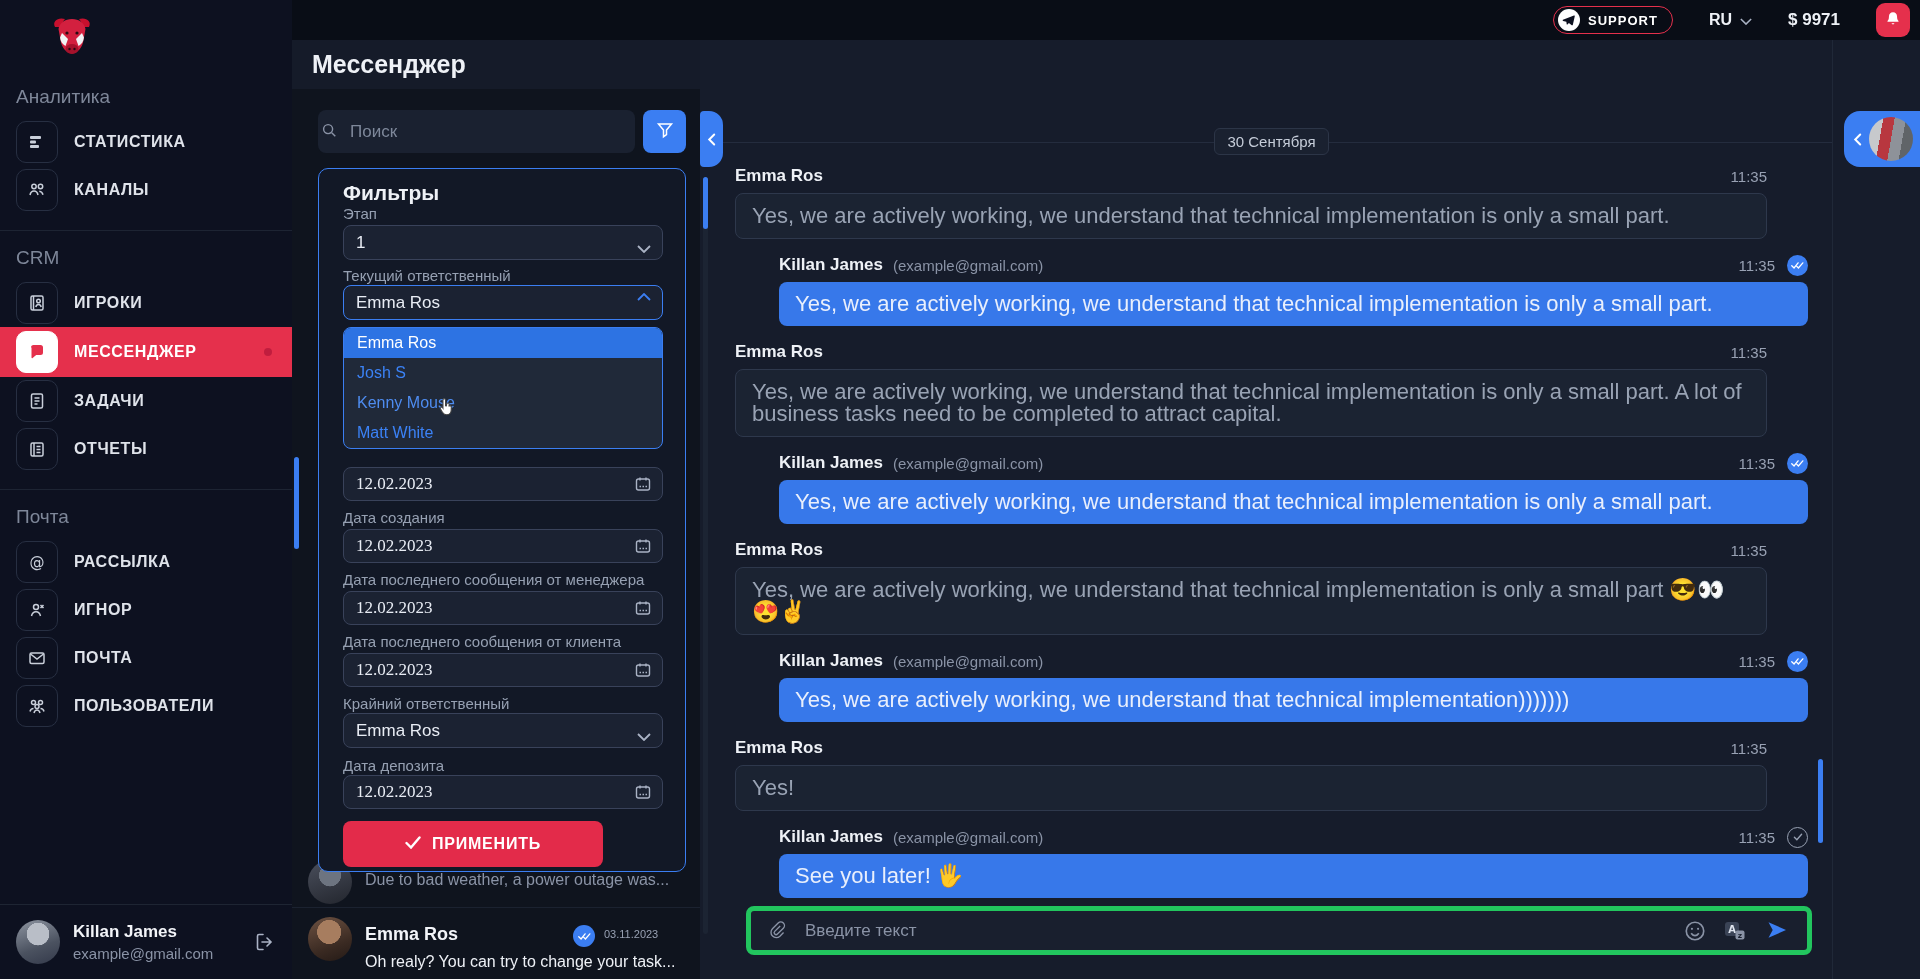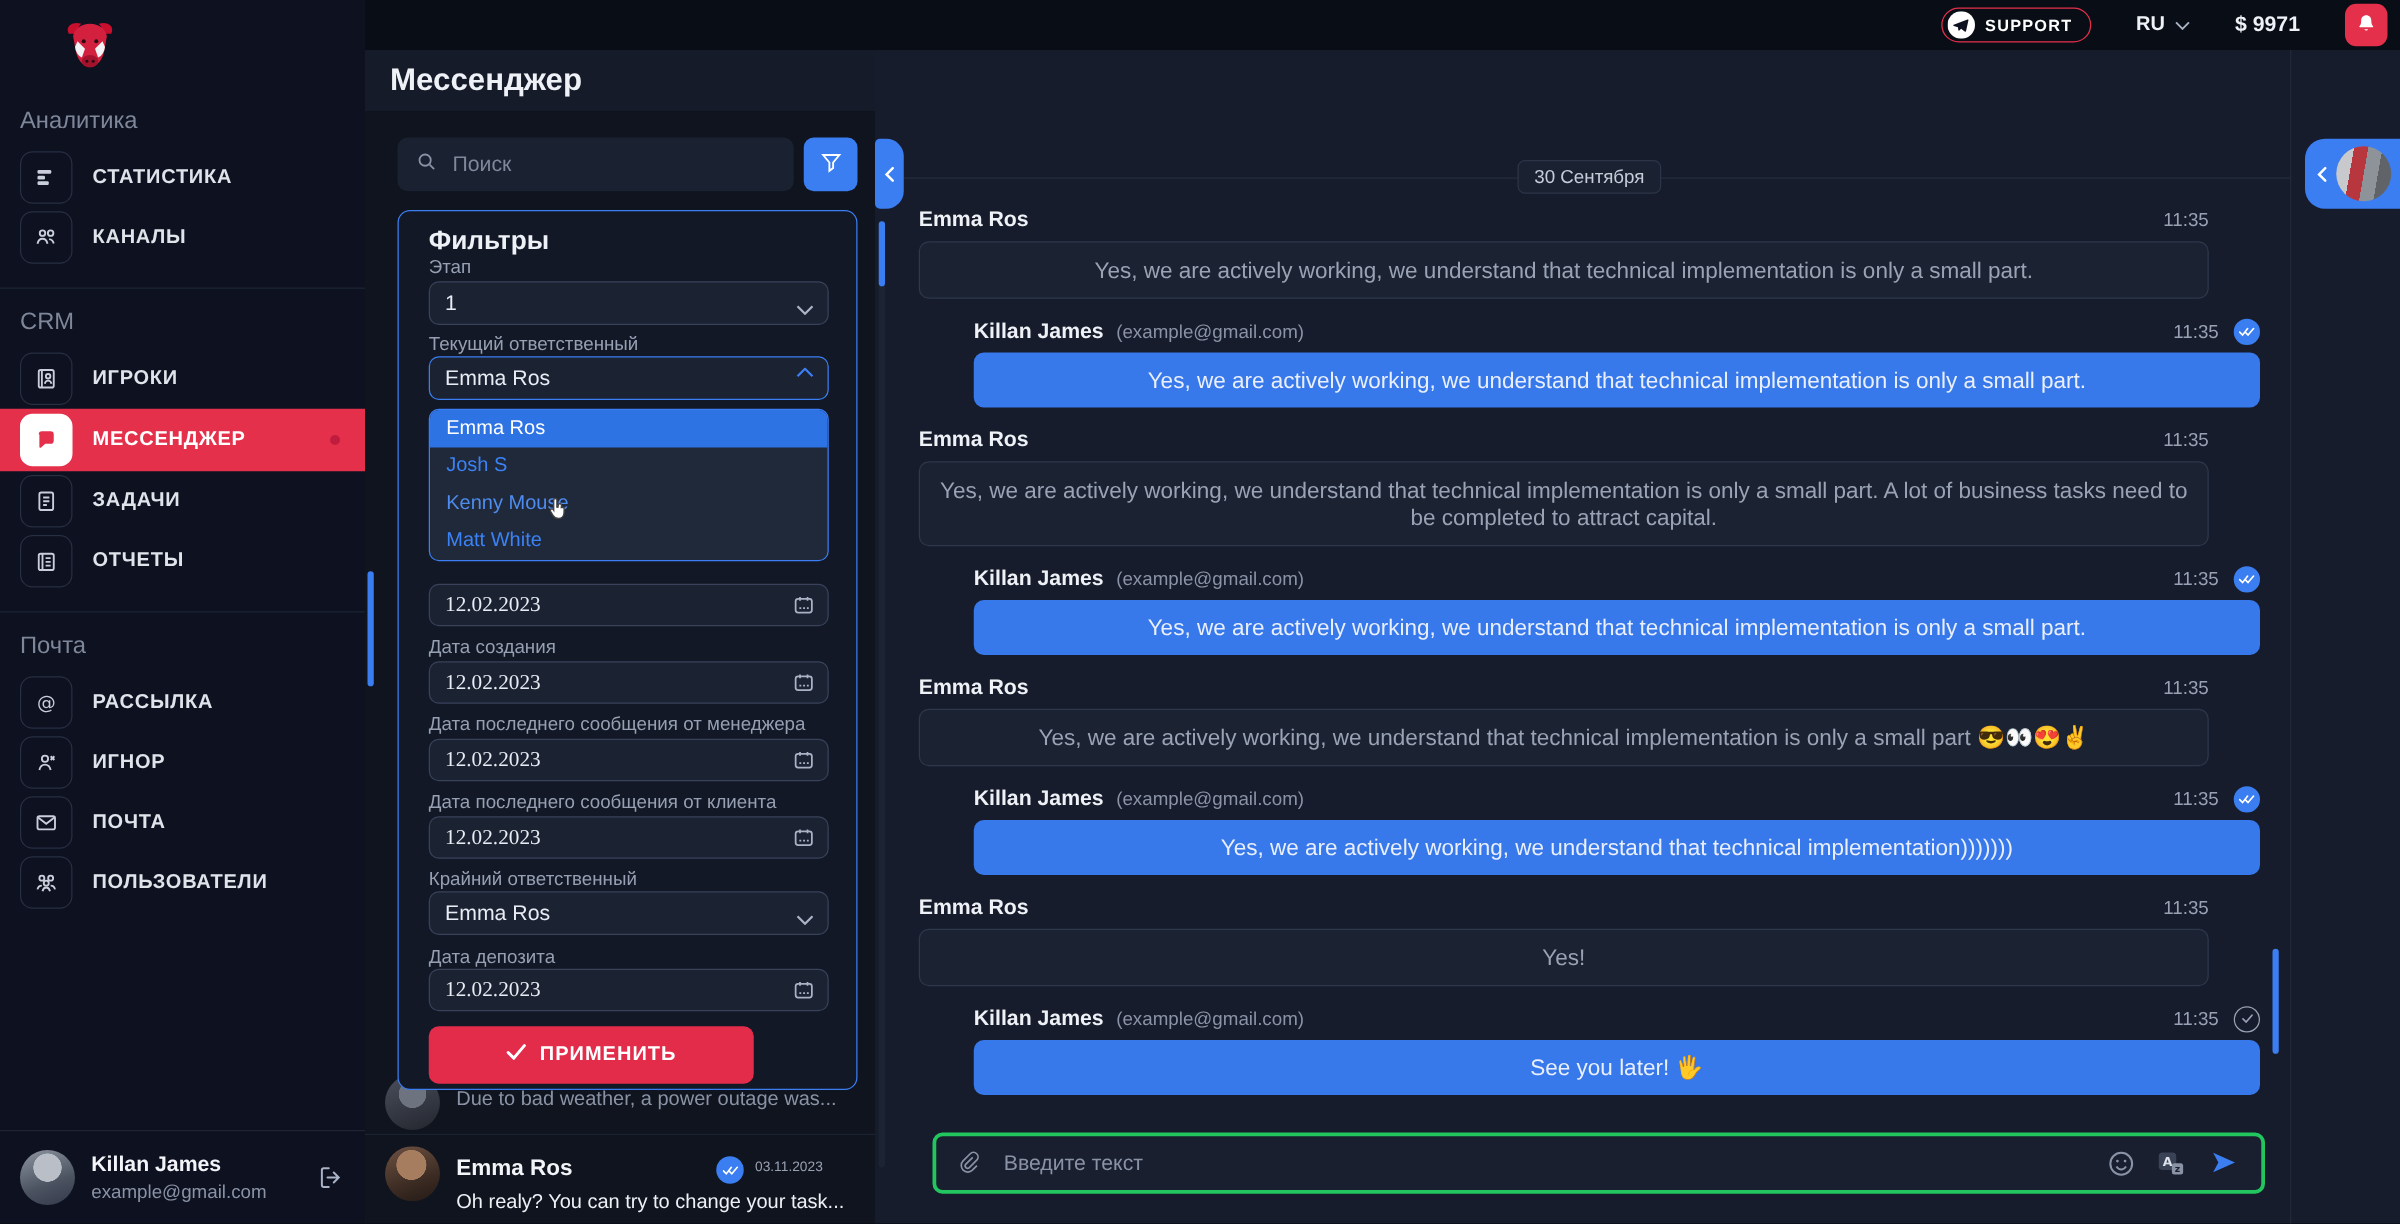--- a/index.html
+++ b/index.html
@@ -52,7 +52,7 @@
   .fs-icon{width:19px;height:19px;margin-left:14px;cursor:pointer;}
   
   .chatlist{position:absolute;left:292px;top:89px;bottom:0;width:408px;background:#0f141e;}
-  .search-bar{position:absolute;left:26px;top:21px;width:317px;height:43px;background:#1a2130;border-radius:8px;display:flex;align-items:center;gap:10px;padding:0 14px;box-sizing:border-box;}
+  .search-bar{position:absolute;left:26px;top:21px;width:317px;height:43px;background:#1a2130;border-radius:8px;display:flex;align-items:center;gap:10px;padding:0 2px;box-sizing:border-box;}
   .search-bar svg{width:18px;height:18px;flex:0 0 auto;}
   .search-bar input{flex:1;background:transparent;border:none;outline:none;color:#dfe4ee;font-size:17px;font-family:inherit;}
   .search-bar input::placeholder{color:#7e889a;}

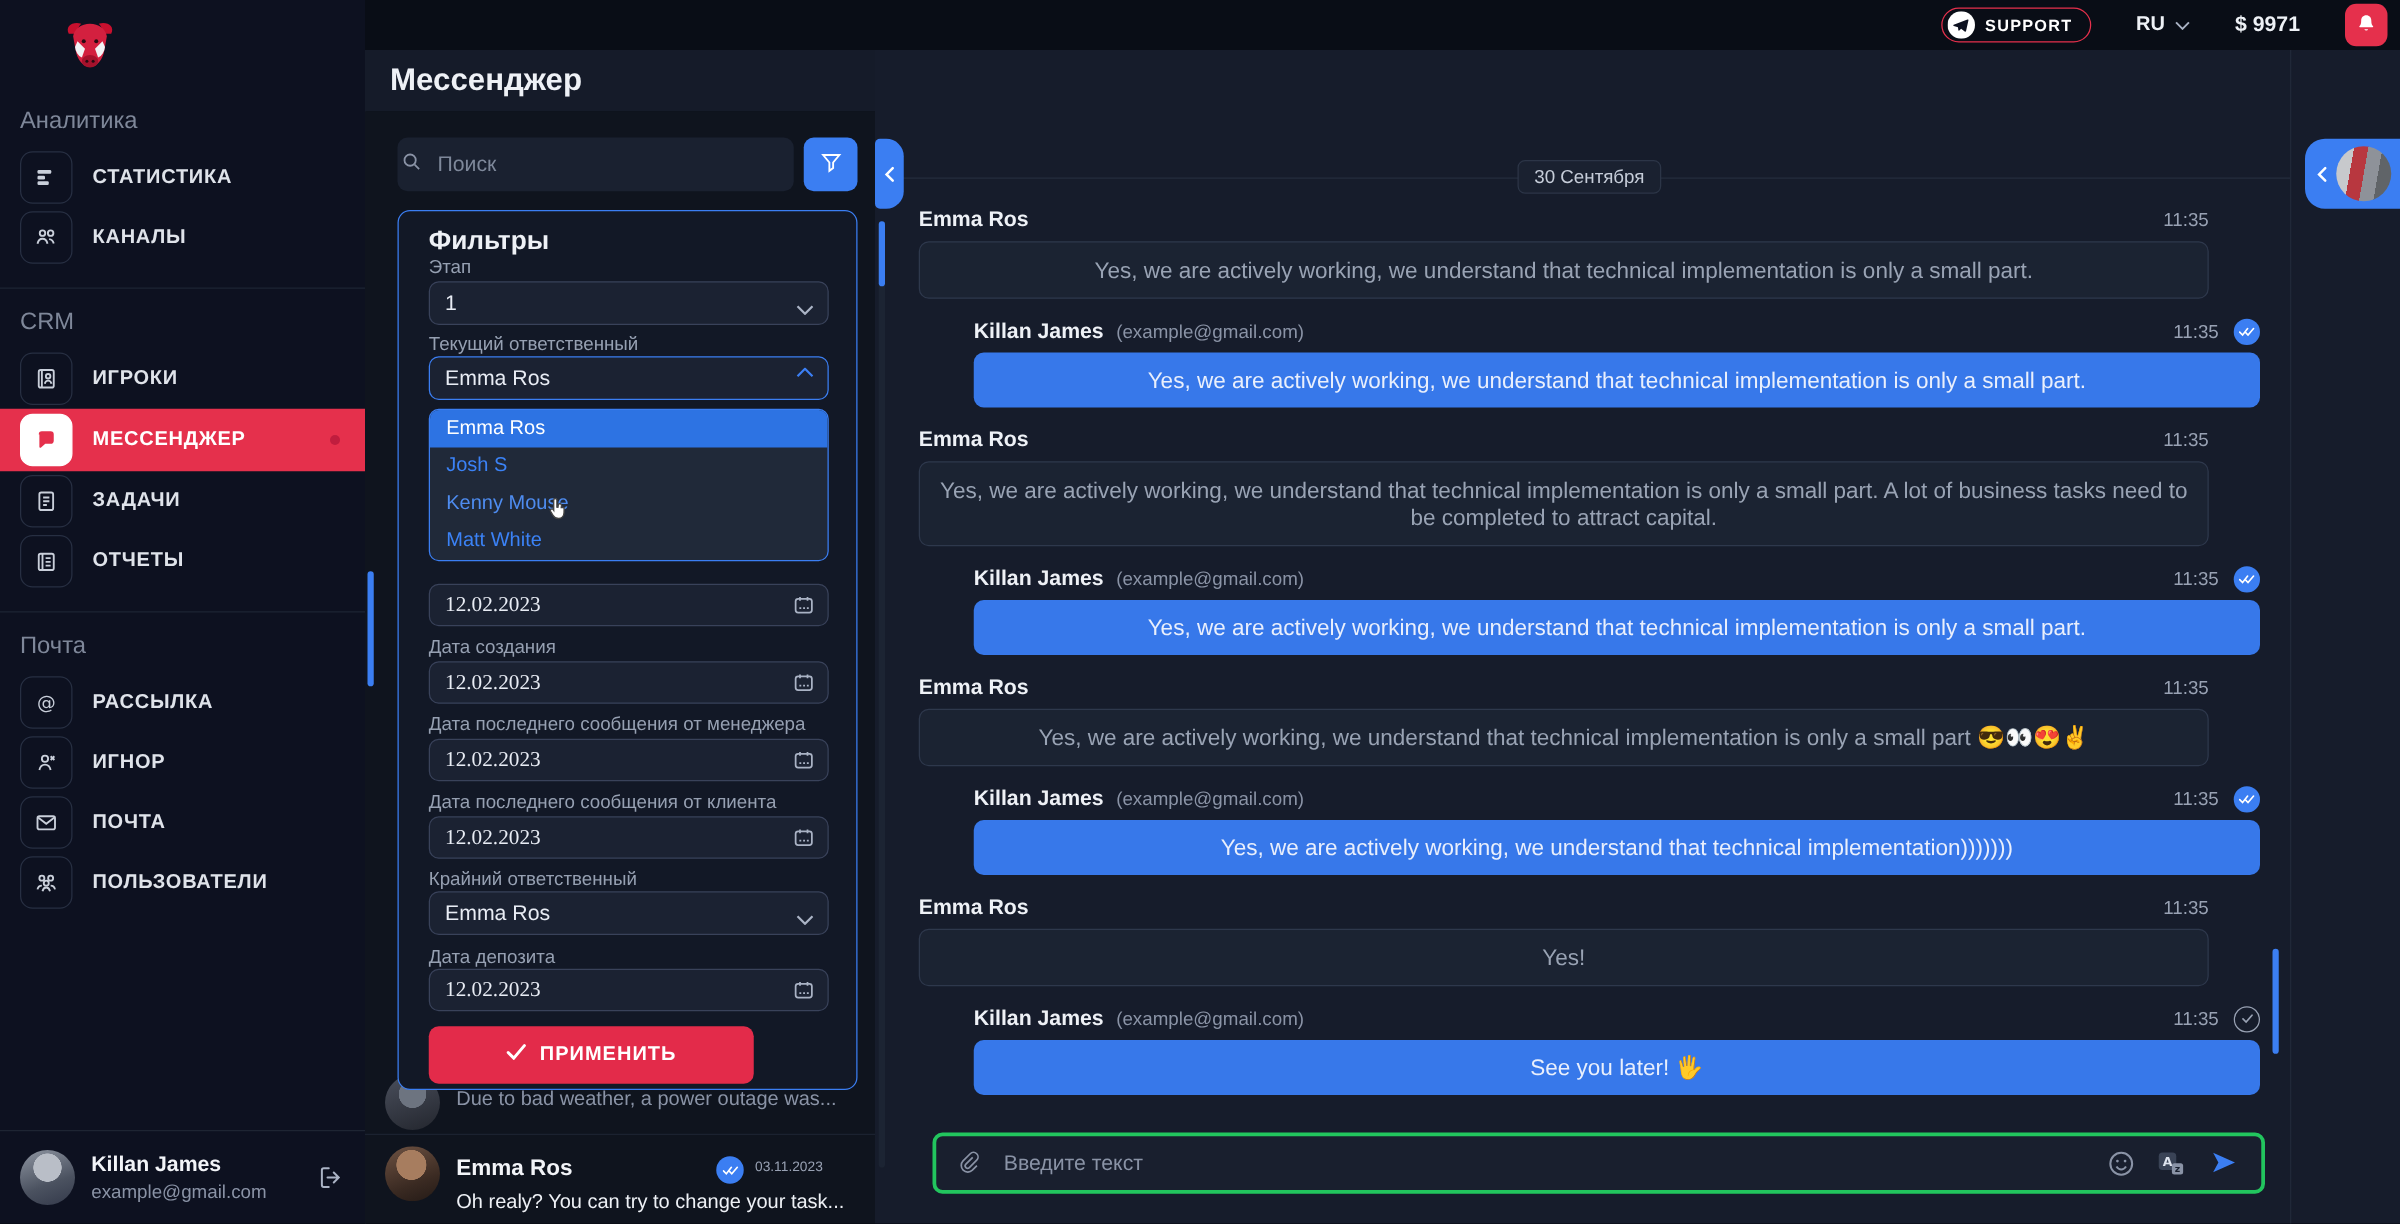--- a/index.html
+++ b/index.html
@@ -105,7 +105,7 @@
   .msg .sender{font-size:17px;font-weight:bold;color:#eef1f6;}
   .msg .email{font-size:15px;color:#8a93a6;margin-left:10px;}
   .msg .time{margin-left:auto;font-size:15px;color:#98a1b3;}
-  .msg .bubble{border-radius:8px;padding:11px 16px;font-size:18px;line-height:22px;text-align:center;}
+  .msg .bubble{border-radius:8px;padding:11px 16px;font-size:22px;line-height:22px;}
   .msg.in .head{padding-right:41px;}
   .msg.in .bubble{margin-right:41px;background:#1b2332;border:1px solid #2e384c;color:#99a3b4;}
   .msg.out{padding-left:44px;}

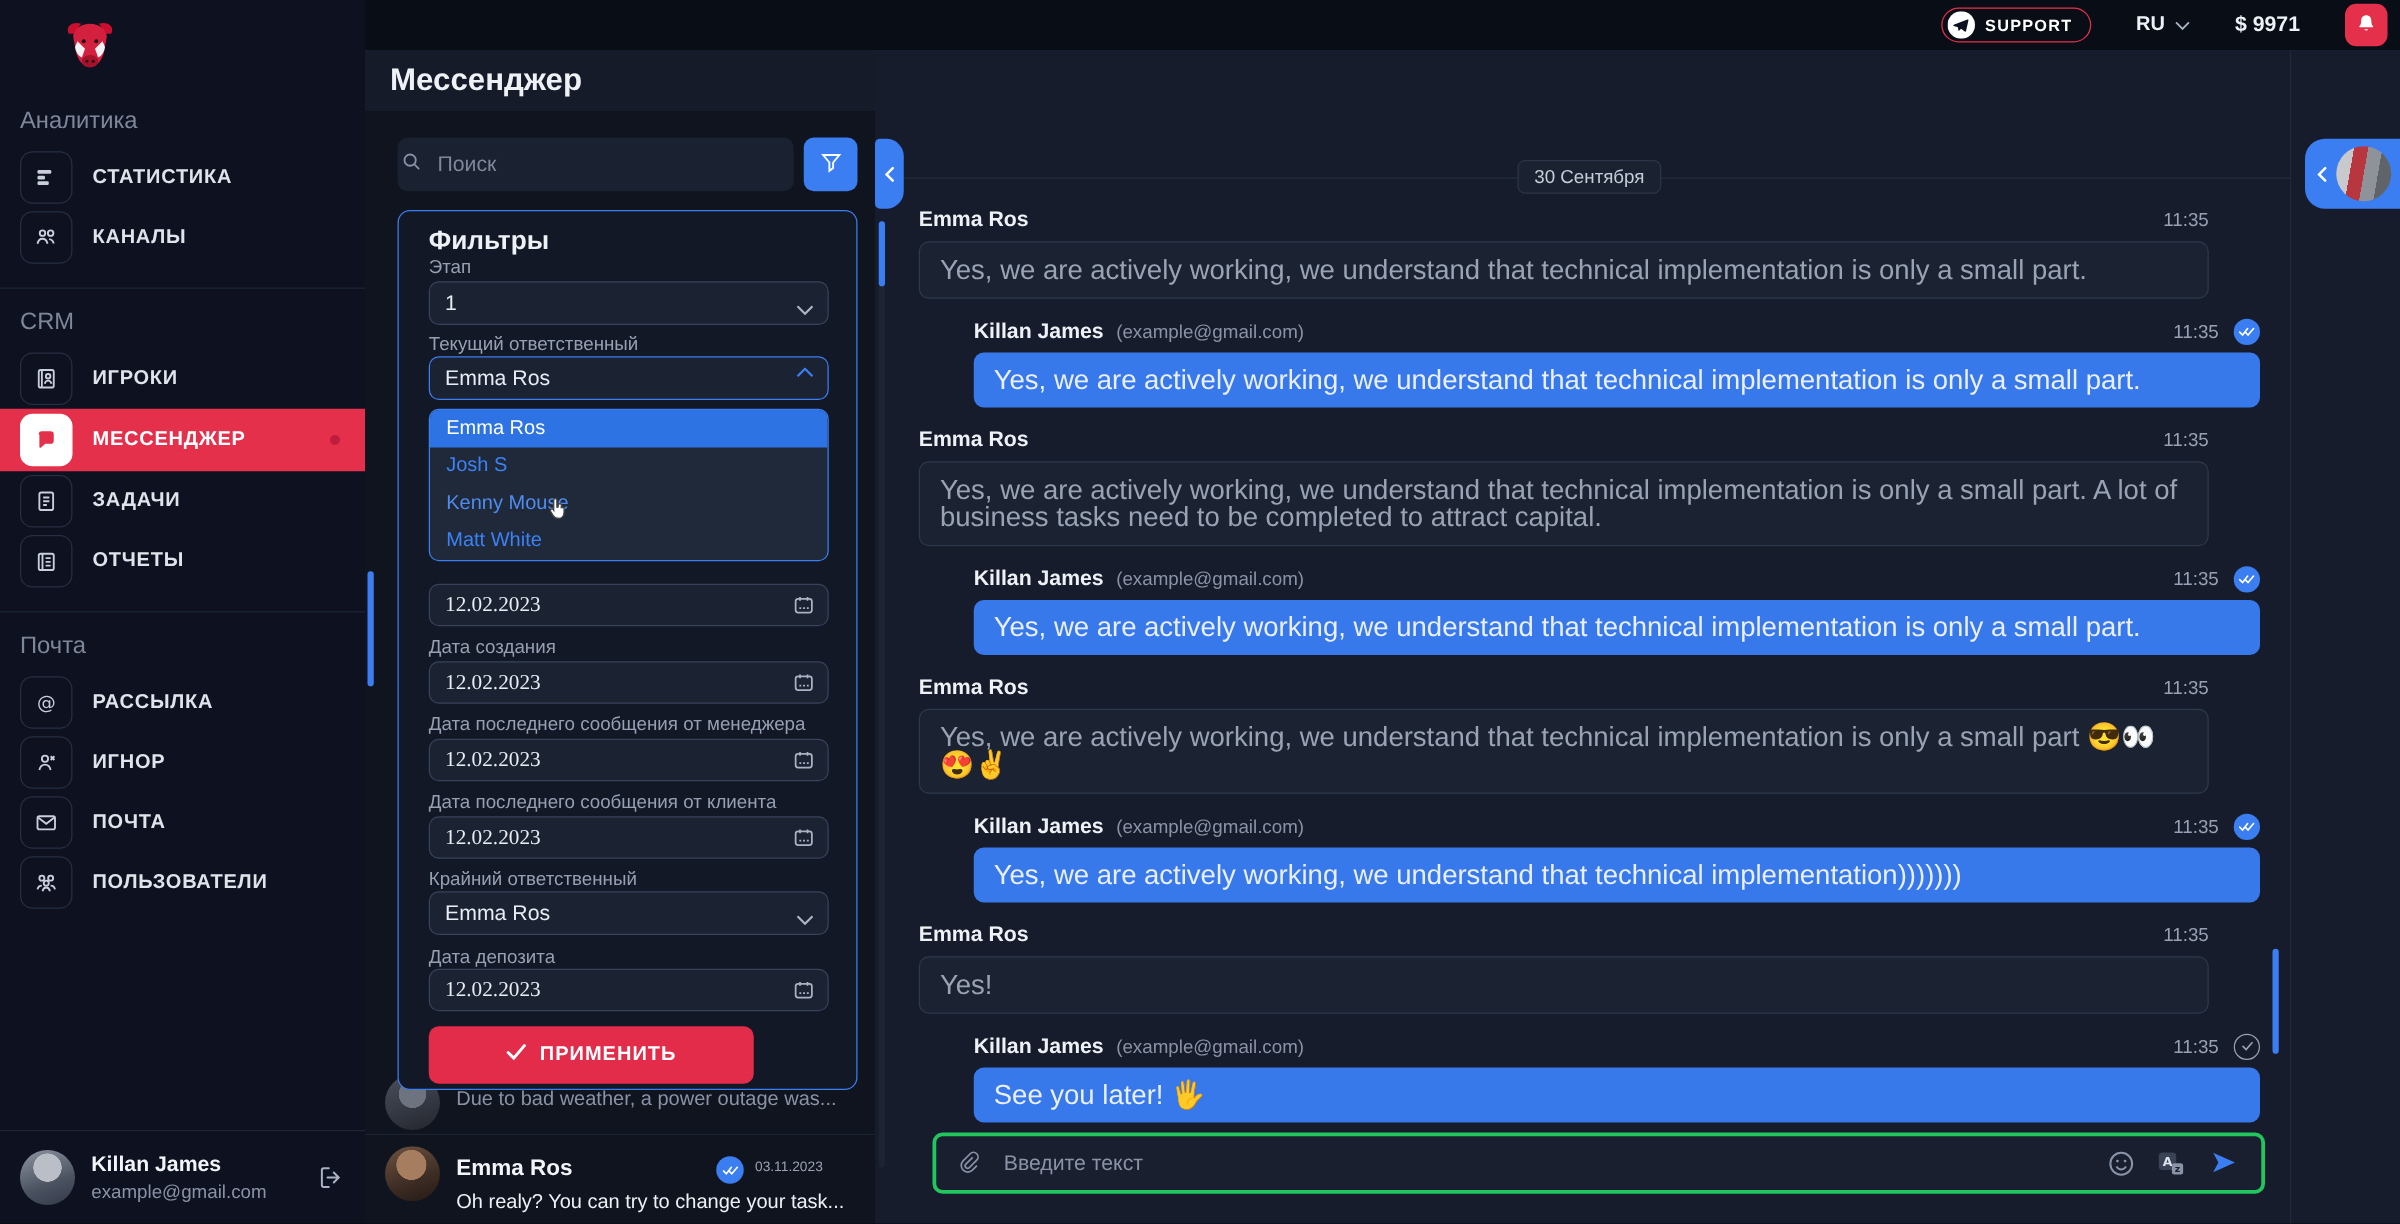--- a/index.html
+++ b/index.html
@@ -115,7 +115,7 @@
   .badge.read svg{width:13px;height:9px;}
   .badge.sent{border:1.5px solid #98a1b3;box-sizing:border-box;}
   .badge.sent svg{width:10px;height:8px;}
-  .composer{position:absolute;left:46px;right:20px;bottom:24px;height:49px;background:#191f2e;border:3px solid #22c55e;border-radius:8px;display:flex;align-items:center;gap:16px;padding:0 16px;box-sizing:border-box;}
+  .composer{position:absolute;left:46px;right:20px;bottom:24px;height:49px;background:#191f2e;border:5px solid #22c55e;border-radius:8px;display:flex;align-items:center;gap:16px;padding:0 16px;box-sizing:border-box;}
   .composer .clip{width:20px;height:22px;cursor:pointer;}
   .composer input{flex:1;background:transparent;border:none;outline:none;color:#dfe4ee;font-size:17px;font-family:inherit;}
   .composer input::placeholder{color:#8a93a6;}

